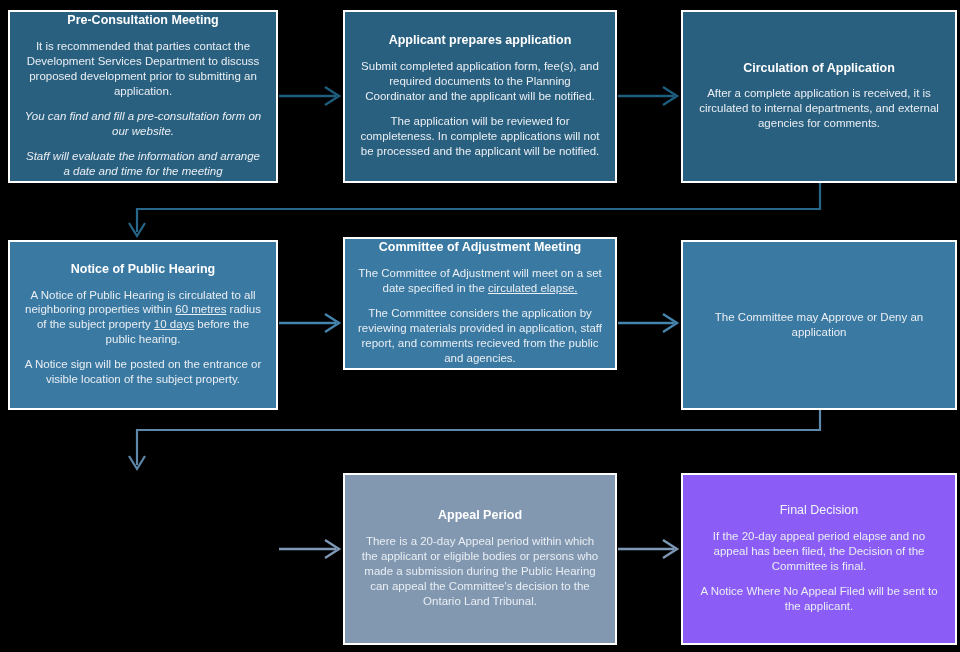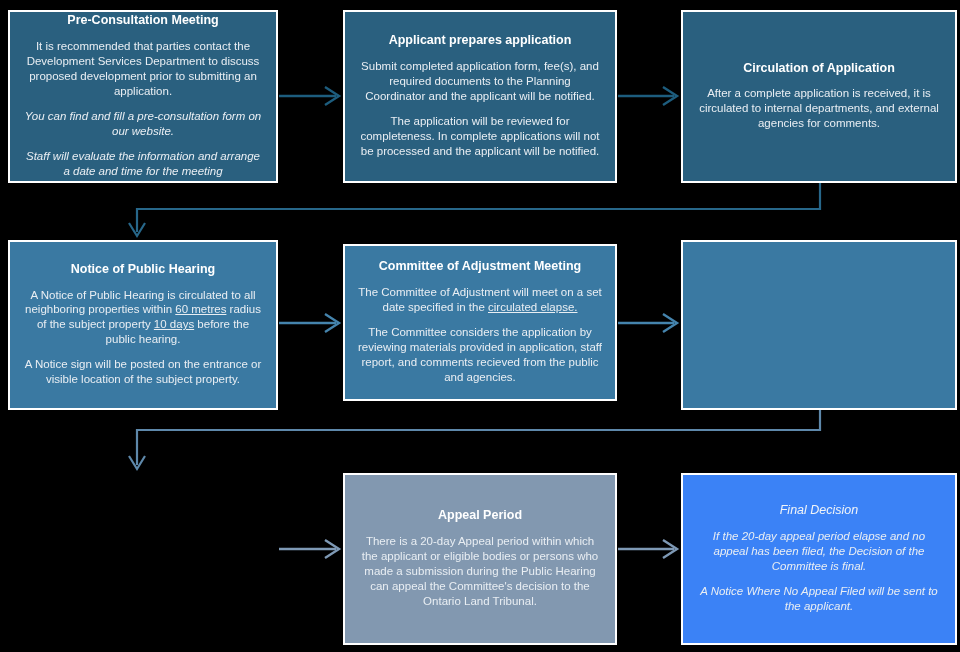--- a/index.html
+++ b/index.html
@@ -74,7 +74,7 @@
     <p class="body"><span>A Notice sign will be posted on the entrance or visible location of the subject property.</span></p>
   </section>
 
-  <section class="box fill-r2" style="left:343px; top:244px; width:274px; height:157px;">
+  <section class="box fill-r2" style="left:343px; top:237px; width:274px; height:133px;">
     <h3 class="title">Committee of Adjustment Meeting</h3>
     <p class="body"><span>The Committee of Adjustment will meet on a set date specified in the </span><span class="u">circulated elapse.</span></p>
     <p class="body"><span>The Committee considers the application by reviewing materials provided in application, staff report, and comments recieved from the public and agencies.</span></p>

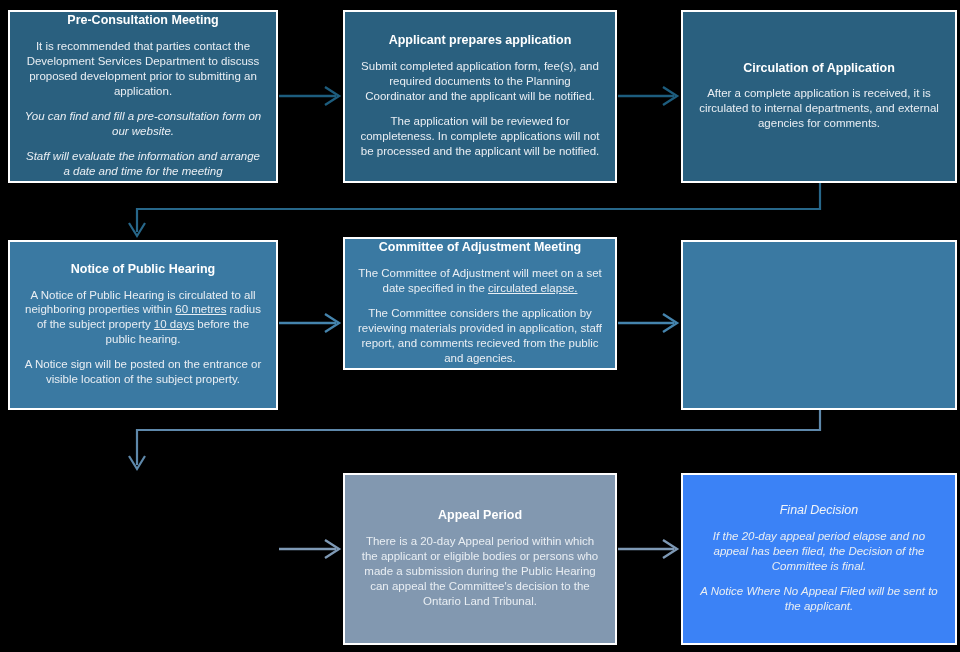--- a/index.html
+++ b/index.html
@@ -81,6 +81,7 @@
   </section>
 
   <section class="box fill-r2" style="left:681px; top:240px; width:276px; height:170px;">
+    <p class="body"><span>The Committee may Approve or Deny an application</span></p>
   </section>
 
 

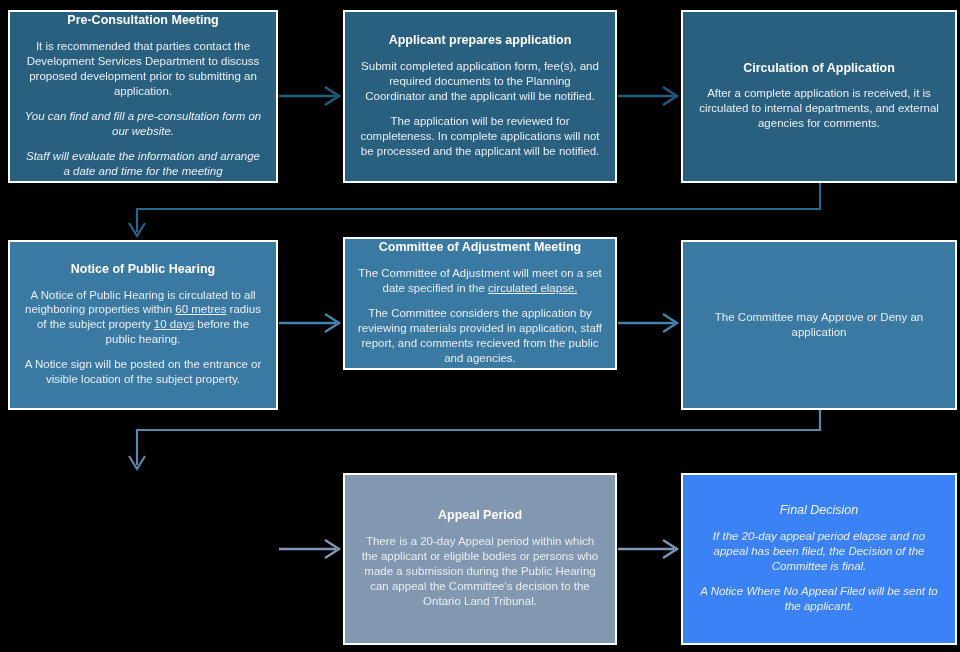--- a/index.html
+++ b/index.html
@@ -27,7 +27,7 @@
   .fill-r2 { background: #3a79a2; }
   .fill-b7 { background: #6d92b3; }
   .fill-b8 { background: #8298b0; }
-  .fill-b9 { background: #3b82f6; font-style: italic; }
+  .fill-b9 { background: #8b5cf6; }
   .title {
     font-weight: bold;
     font-size: 12.5px;

